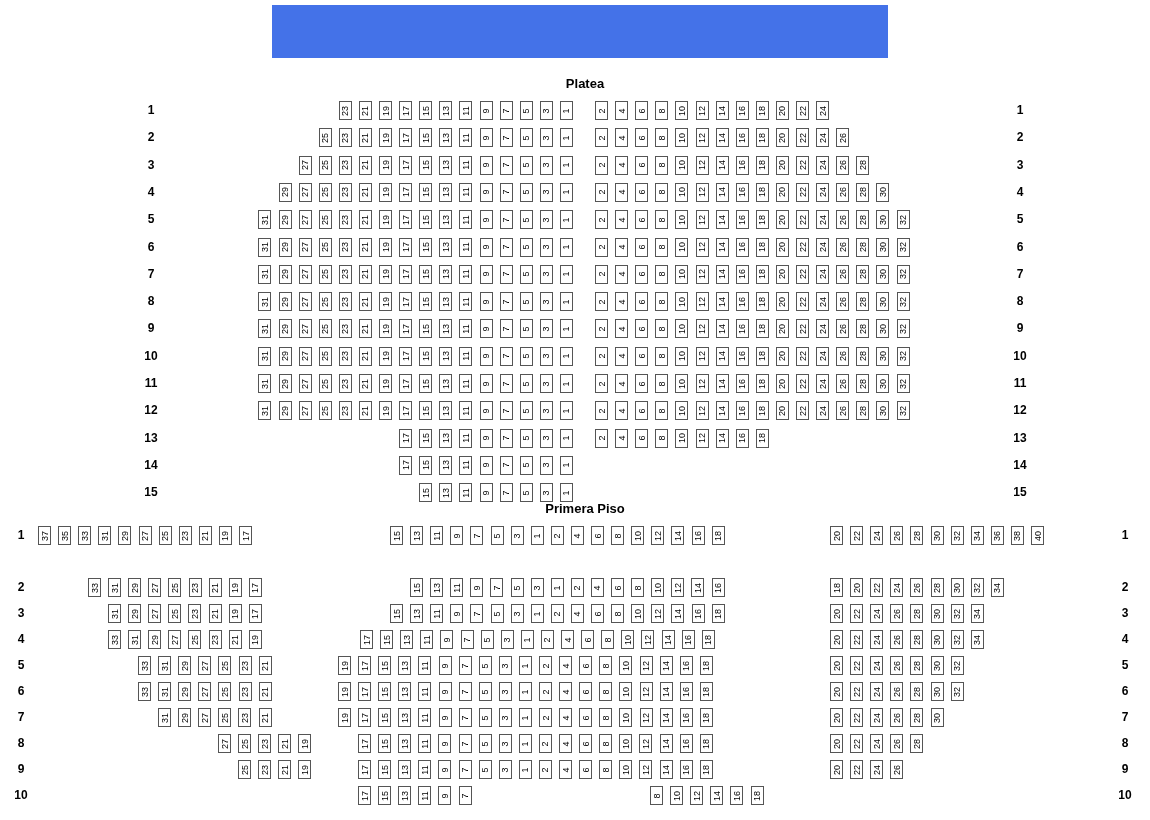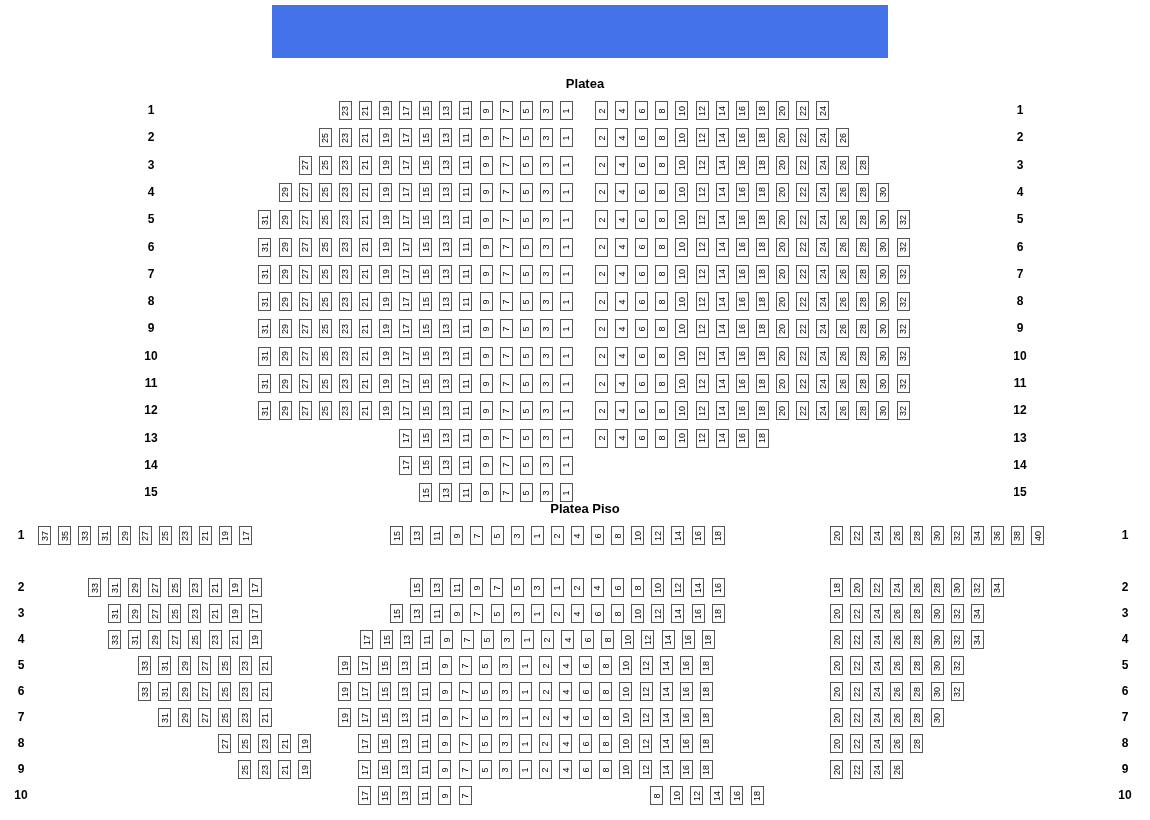--- a/index.html
+++ b/index.html
@@ -62,7 +62,7 @@
 <div id="stage" style="left: 272px; top: 5px; width: 616px; height: 53px; background: rgb(68, 114, 232);"></div>
 
 <div class="section-title" id="title-platea" style="left: 485px; top: 76px; width: 200px;">Platea</div>
-<div class="section-title" id="title-primera" style="left: 485px; top: 501px; width: 200px;">Platea Piso</div>
+<div class="section-title" id="title-primera" style="left: 485px; top: 501px; width: 200px;">Primera Piso</div>
 
 <div id="platea-layer">
     <div class="row-label" style="left: 131px; top: 103px; width: 40px;">1</div>

